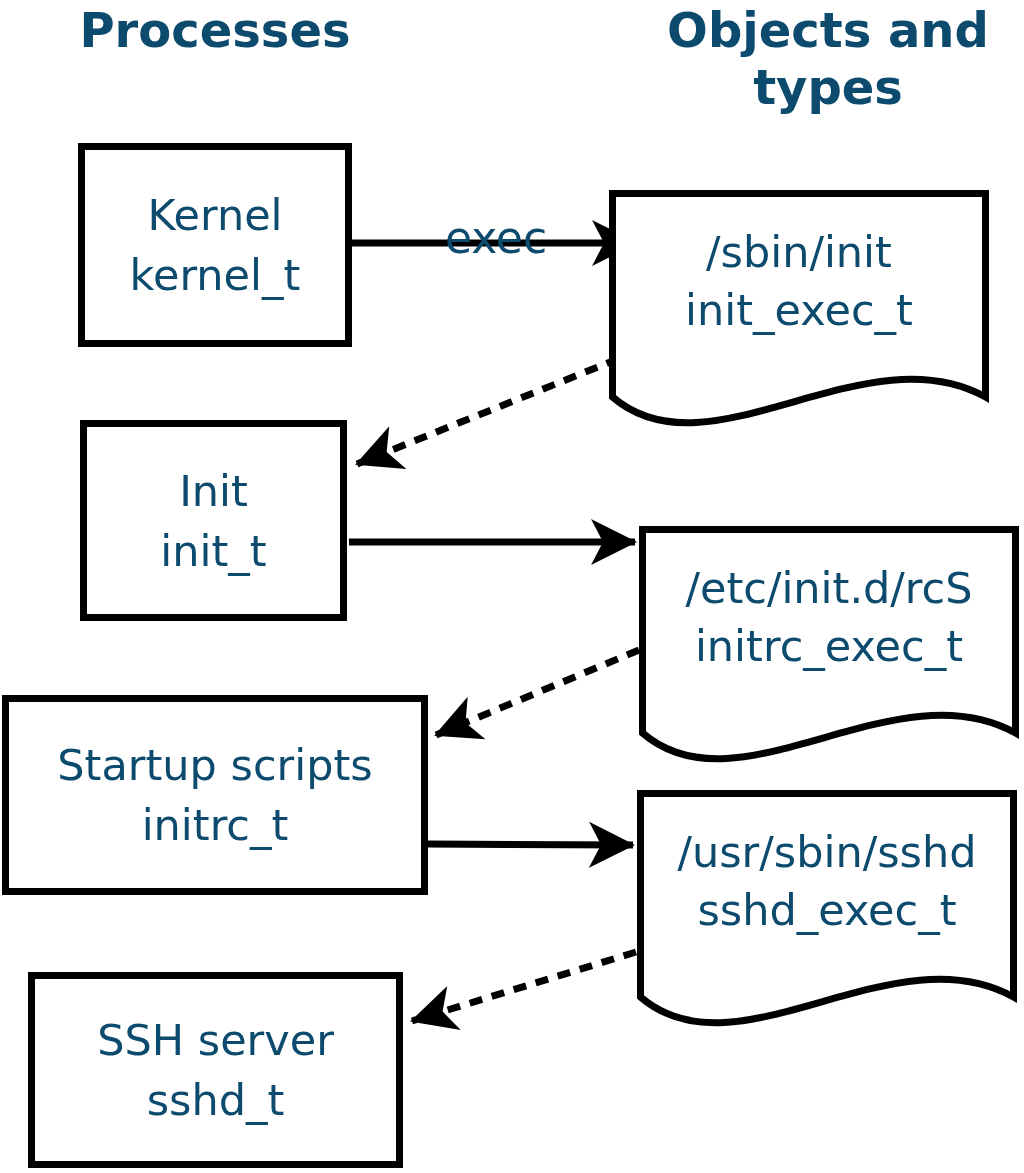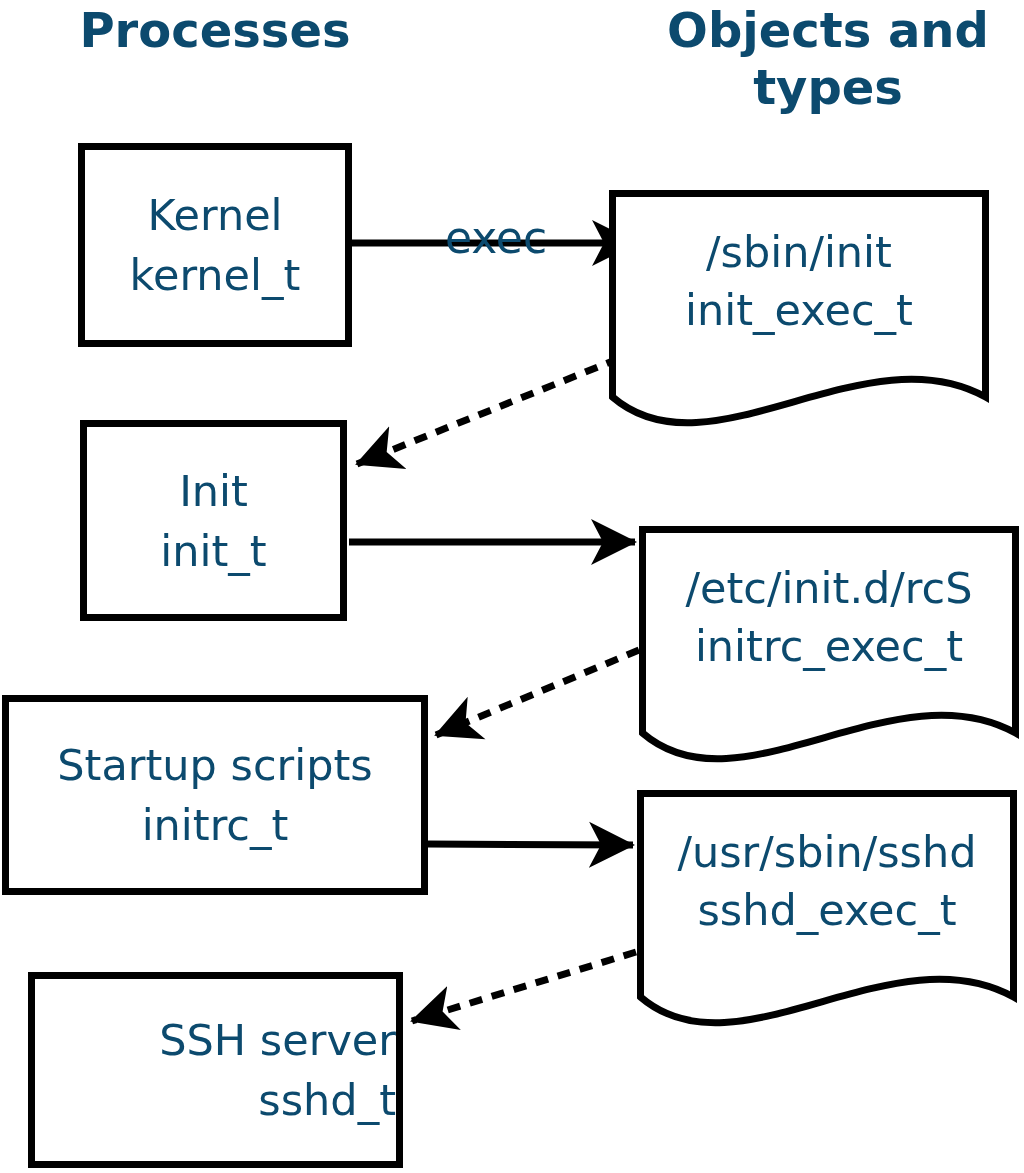--- a/index.html
+++ b/index.html
@@ -109,7 +109,7 @@
     <div>initrc_t</div>
   </div>
 
-  <div class="proc-box" style="left:28px; top:972px; width:375px; height:196px;text-align:right;">
+  <div class="proc-box" style="left:28px; top:972px; width:375px; height:196px;">
     <div>SSH server</div>
     <div>sshd_t</div>
   </div>

